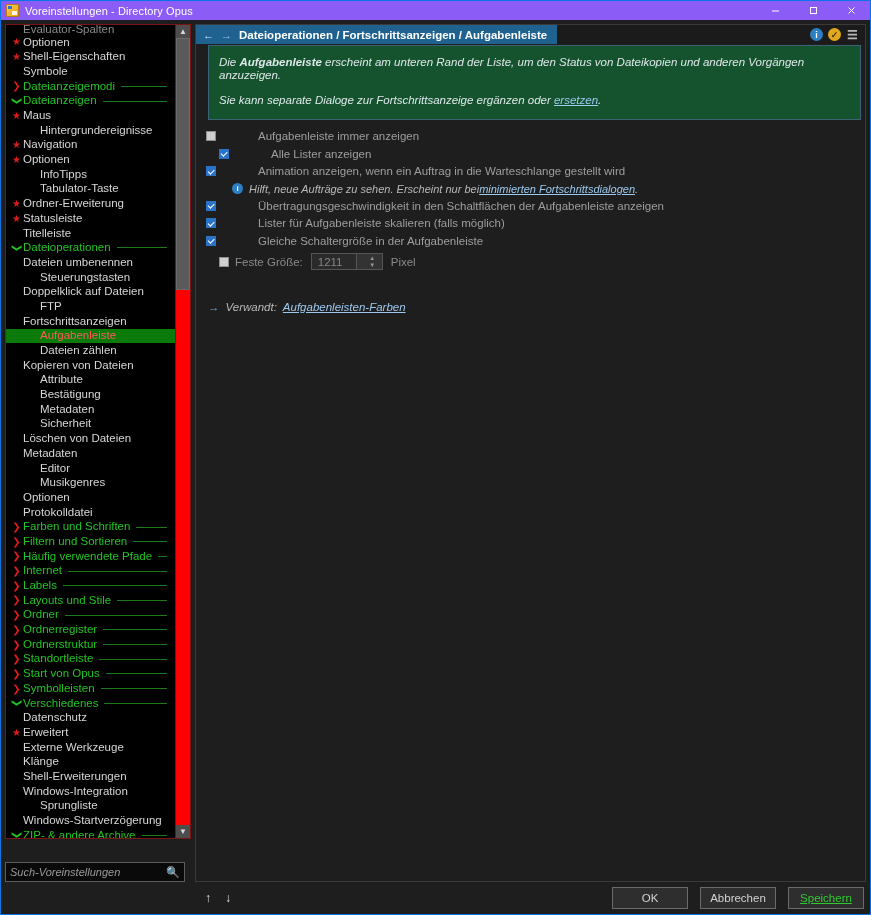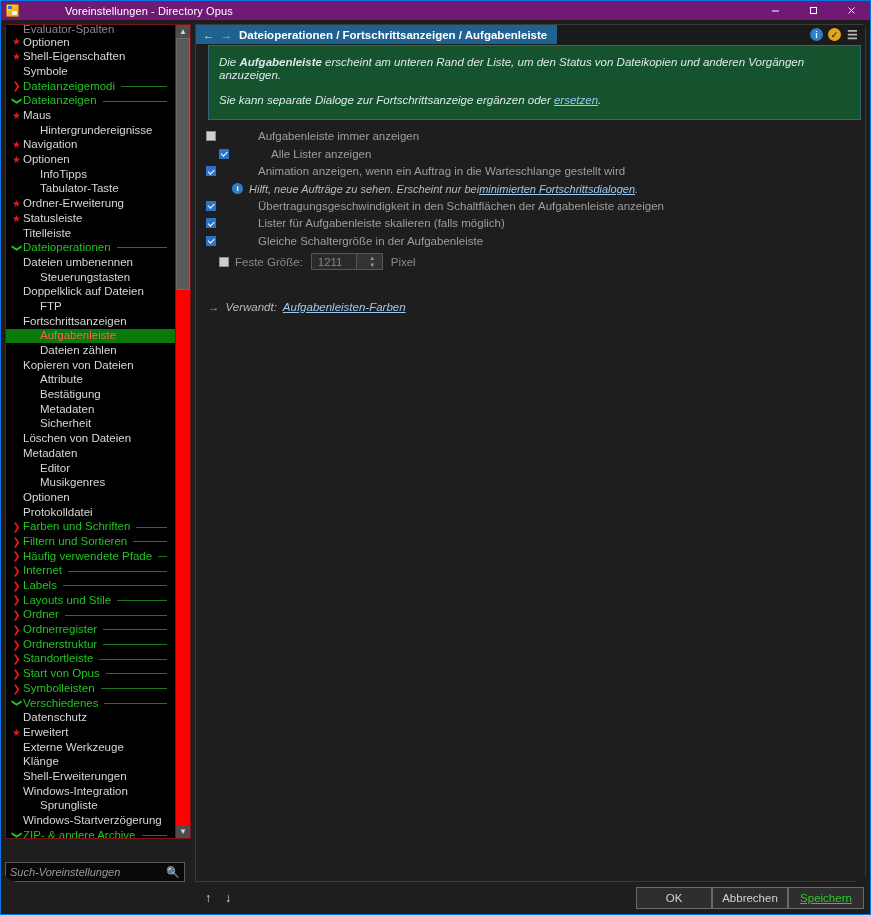--- a/index.html
+++ b/index.html
@@ -19,12 +19,11 @@
   
   .titlebar {
     height: 19px; min-height: 19px;
-    background: #701a75;
+    background: #8b5cf6;
     display: flex; align-items: center;
     color: #ffffff;
     font-size: 11px;
     position: relative;
-    gap: 40px;
   }
   .title-icon {
     width: 13px; height: 13px;

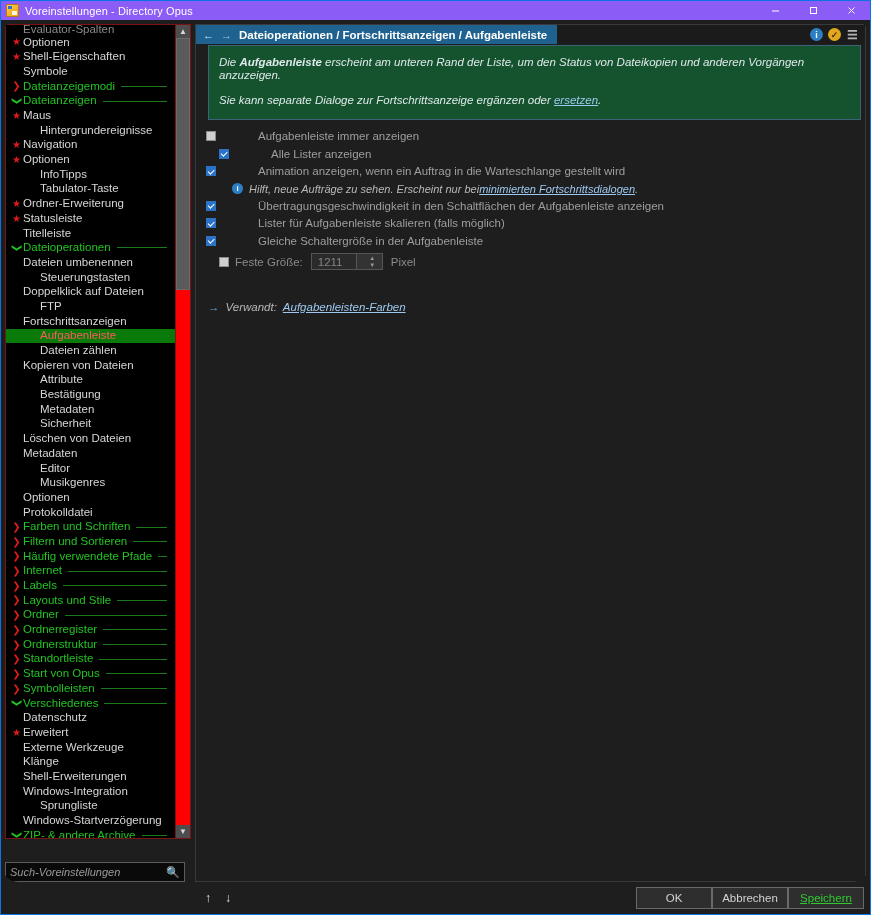--- a/index.html
+++ b/index.html
@@ -59,7 +59,6 @@
     padding: 4px 4px 0 4px;
     gap: 4px;
     overflow: hidden;
-    border-radius: 18px;
   }
 
   

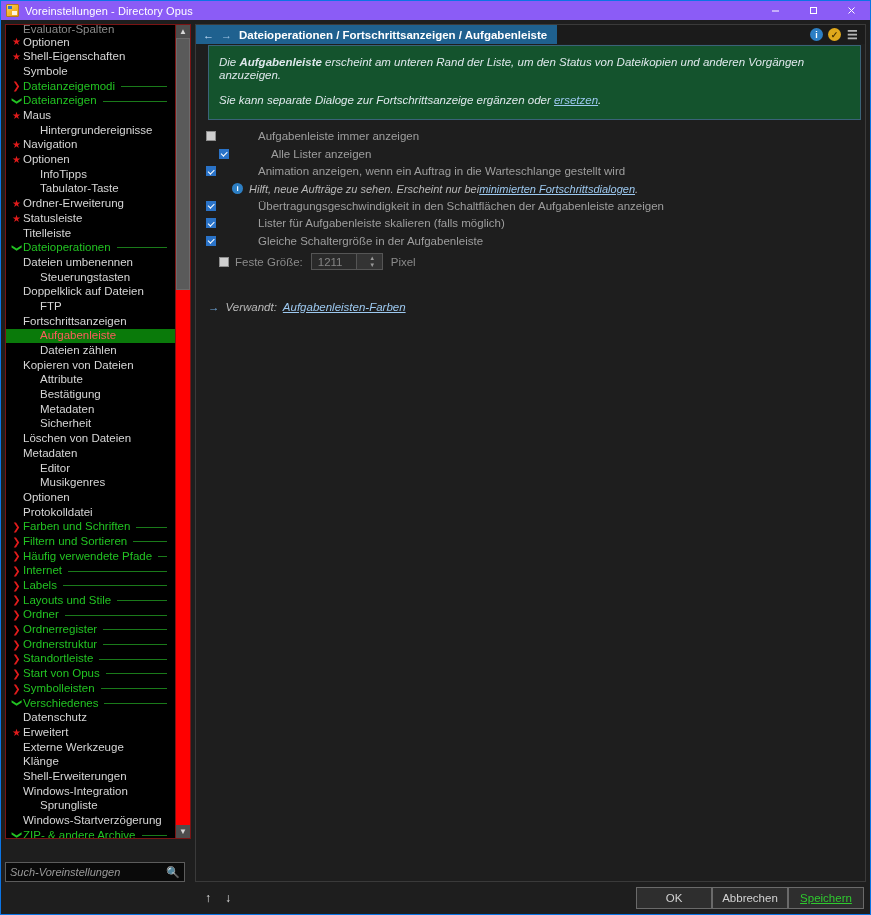--- a/index.html
+++ b/index.html
@@ -300,7 +300,7 @@
   }
   .nav-arrows { display:flex; align-items:center; gap: 14px; margin-left: 14px; }
   .nav-arrows span { color:#e4e4e4; font-size: 12px; }
-  .btns-right { margin-left: auto; display:flex; gap: 0; }
+  .btns-right { margin-left: auto; display:flex; gap: 12px; }
   .btn {
     min-width: 76px; height: 22px;
     background: #2e2e2e;

